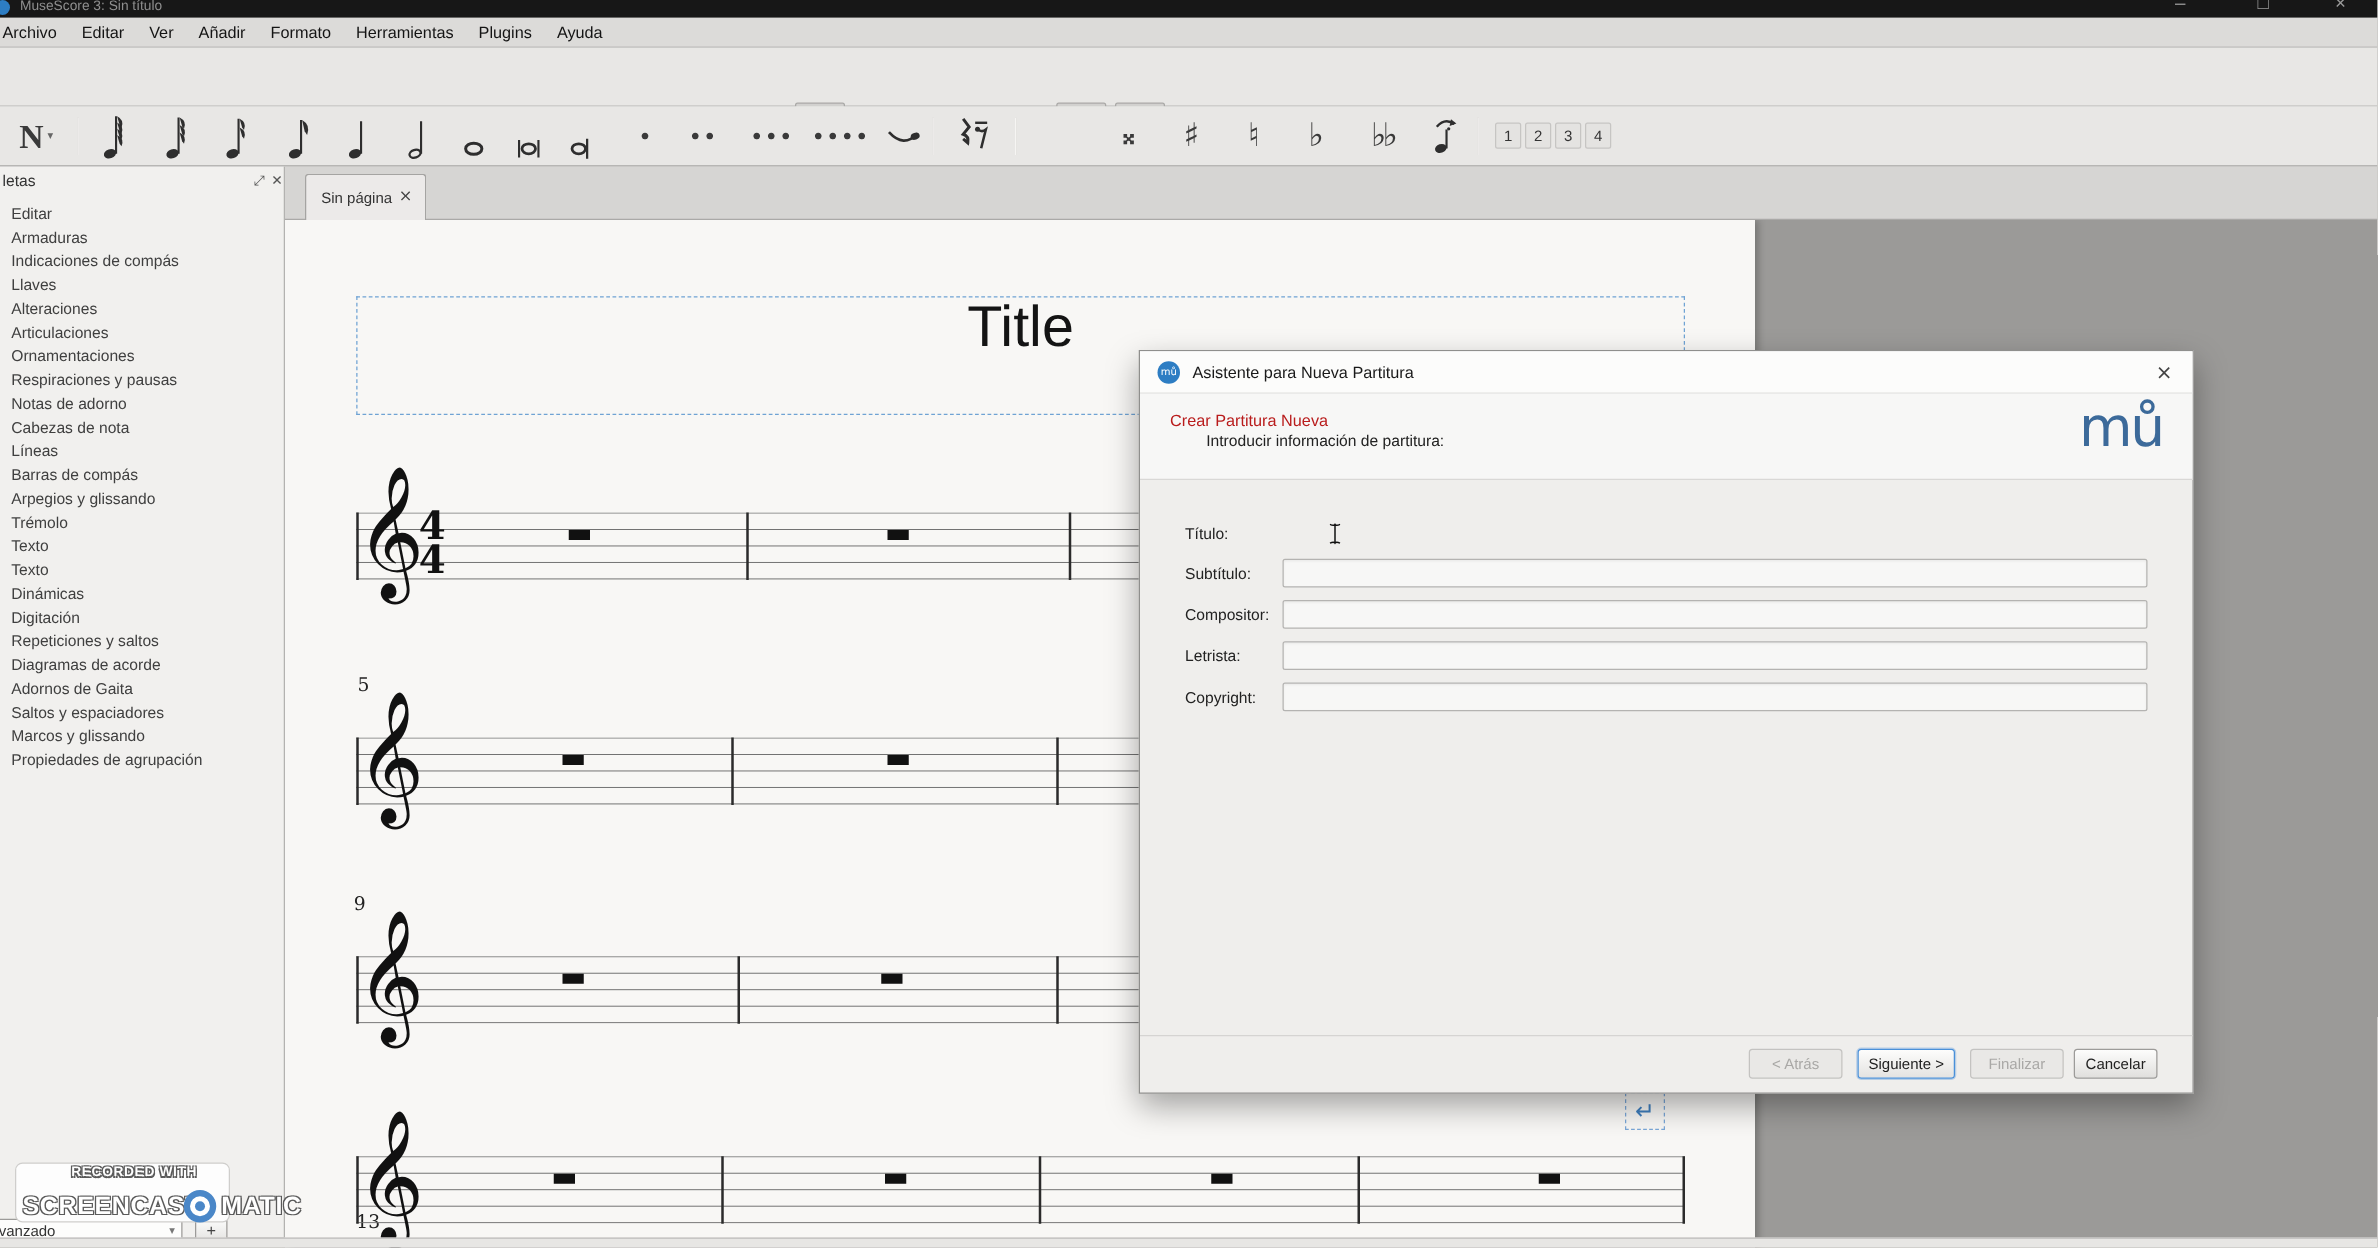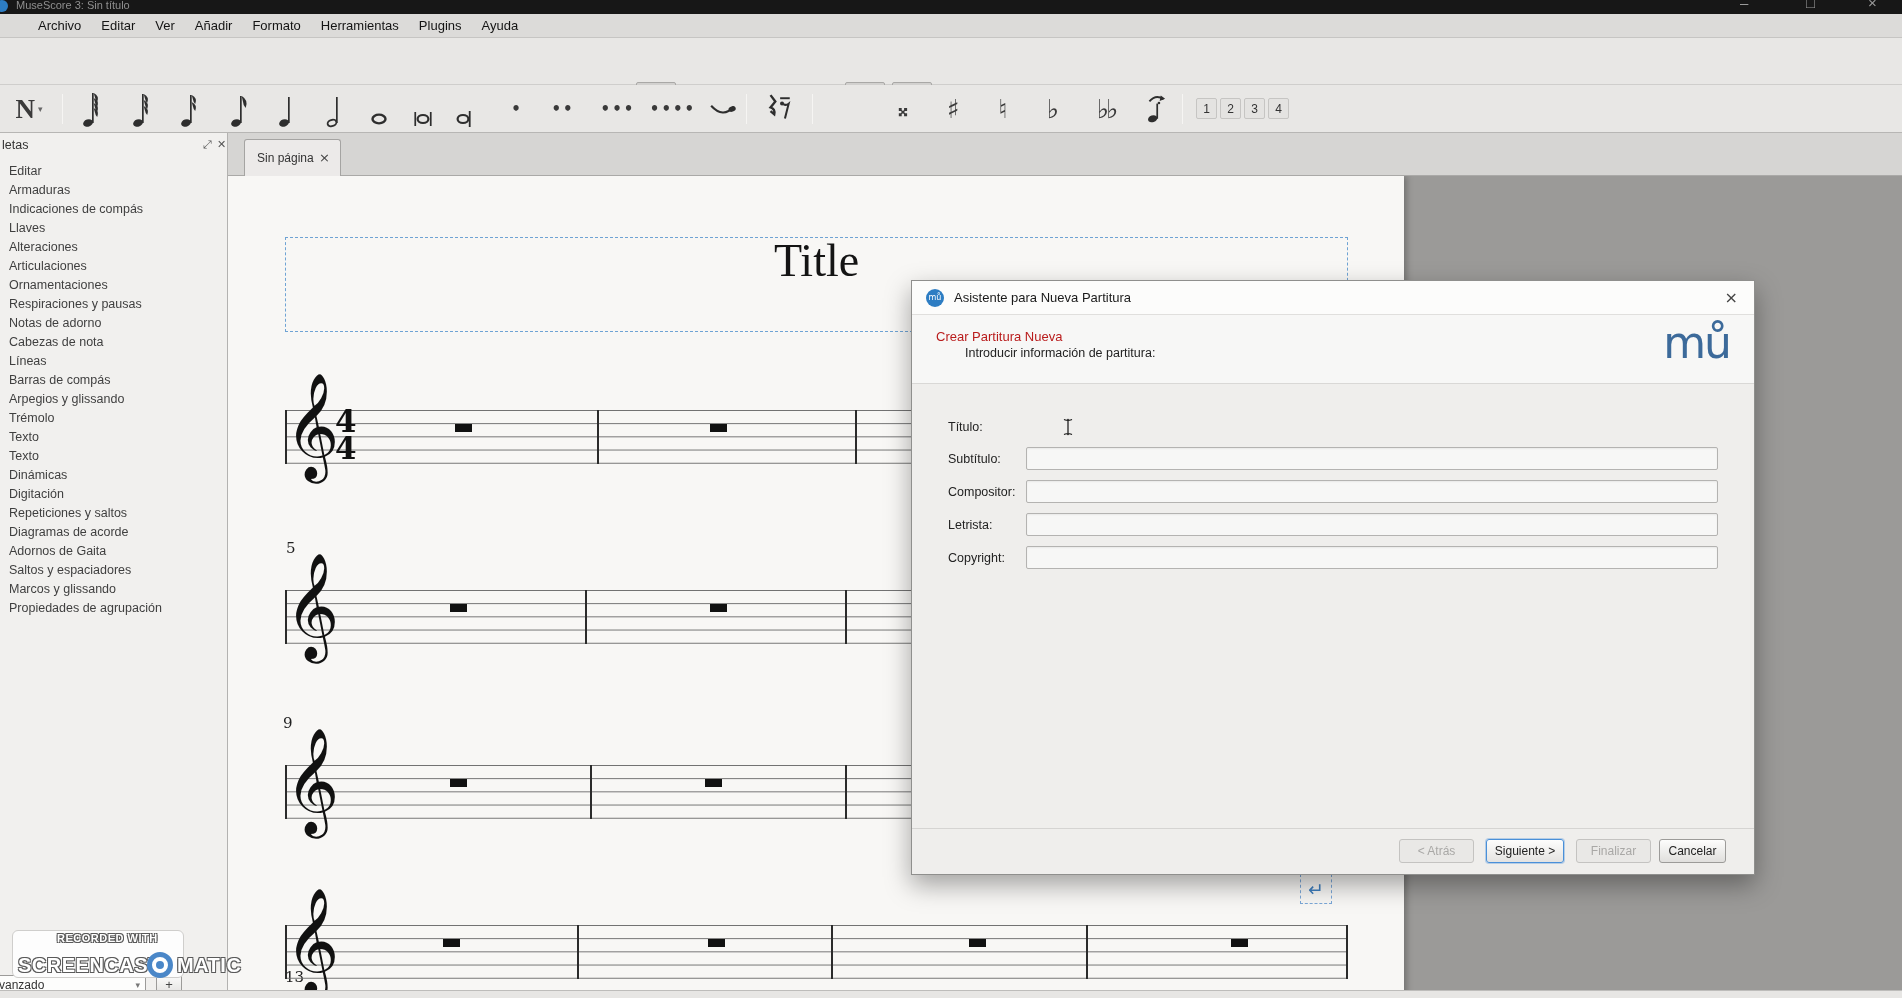--- a/index.html
+++ b/index.html
@@ -12,7 +12,7 @@
   .titlebar .apptitle { position:absolute; left:16px; top:-1px; font-size:11px; color:#8f8f8f; }
   .titlebar .appicon { position:absolute; left:-4px; top:0; width:12px; height:12px; border-radius:50%; background:#2d7dc3; }
   .winctl { position:absolute; top:-6px; color:#9a9a9a; font-size:15px; }
-  .menubar { position:absolute; left:0; top:14px; width:1902px; height:24px; background:#dcdbd9; border-bottom:1px solid #c6c5c3; display:flex; align-items:center; z-index:69;padding-left:36px;}
+  .menubar { position:absolute; left:0; top:14px; width:1902px; height:24px; background:#dcdbd9; border-bottom:1px solid #c6c5c3; display:flex; align-items:center; z-index:69;}
   .menubar .mitem { padding:0 10px; font-size:13px; color:#141414; }
   .menubar .mitem:first-child { margin-left:-8px; }
 

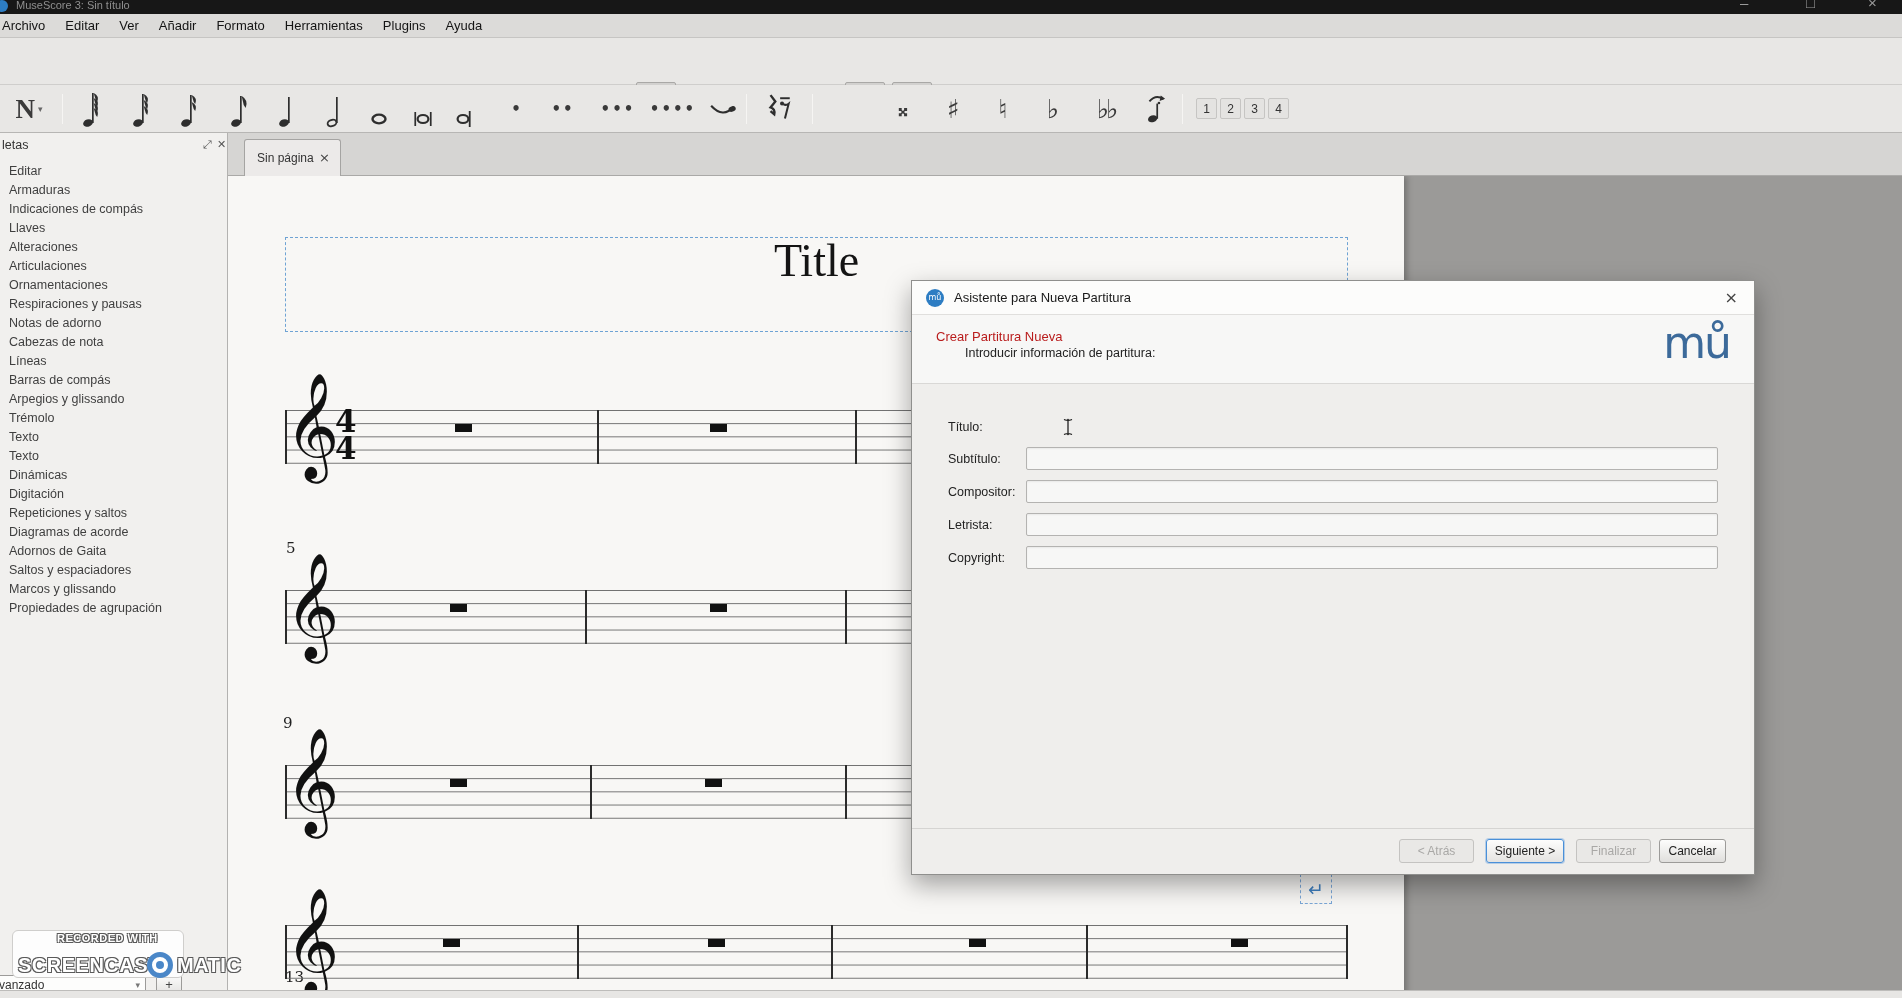--- a/index.html
+++ b/index.html
@@ -68,7 +68,7 @@
   .page { position:absolute; left:228px; top:176px; width:1176px; height:822px; background:#f8f7f5; box-shadow:3px 0 6px rgba(0,0,0,.25); overflow:hidden; z-index:1; }
 
   .titleframe { position:absolute; left:57px; top:61px; width:1063px; height:95px; border:1px dashed #6fa3d4; }
-  .scoretitle { position:absolute; left:57px; top:58px; width:1063px; text-align:center; font-family:Liberation Serif, serif; font-size:46px; color:#141414; }
+  .scoretitle { position:absolute; left:57px; top:58px; width:1063px; text-align:center; font-family:Liberation Sans, sans-serif; font-size:46px; color:#141414; }
   .system { position:absolute; width:1063px; height:53px; }
   .stafflines { position:absolute; left:0; top:0; width:100%; height:54px;
     background-image:linear-gradient(to bottom,#6e6e6e 0,#6e6e6e 1px,transparent 1px);

